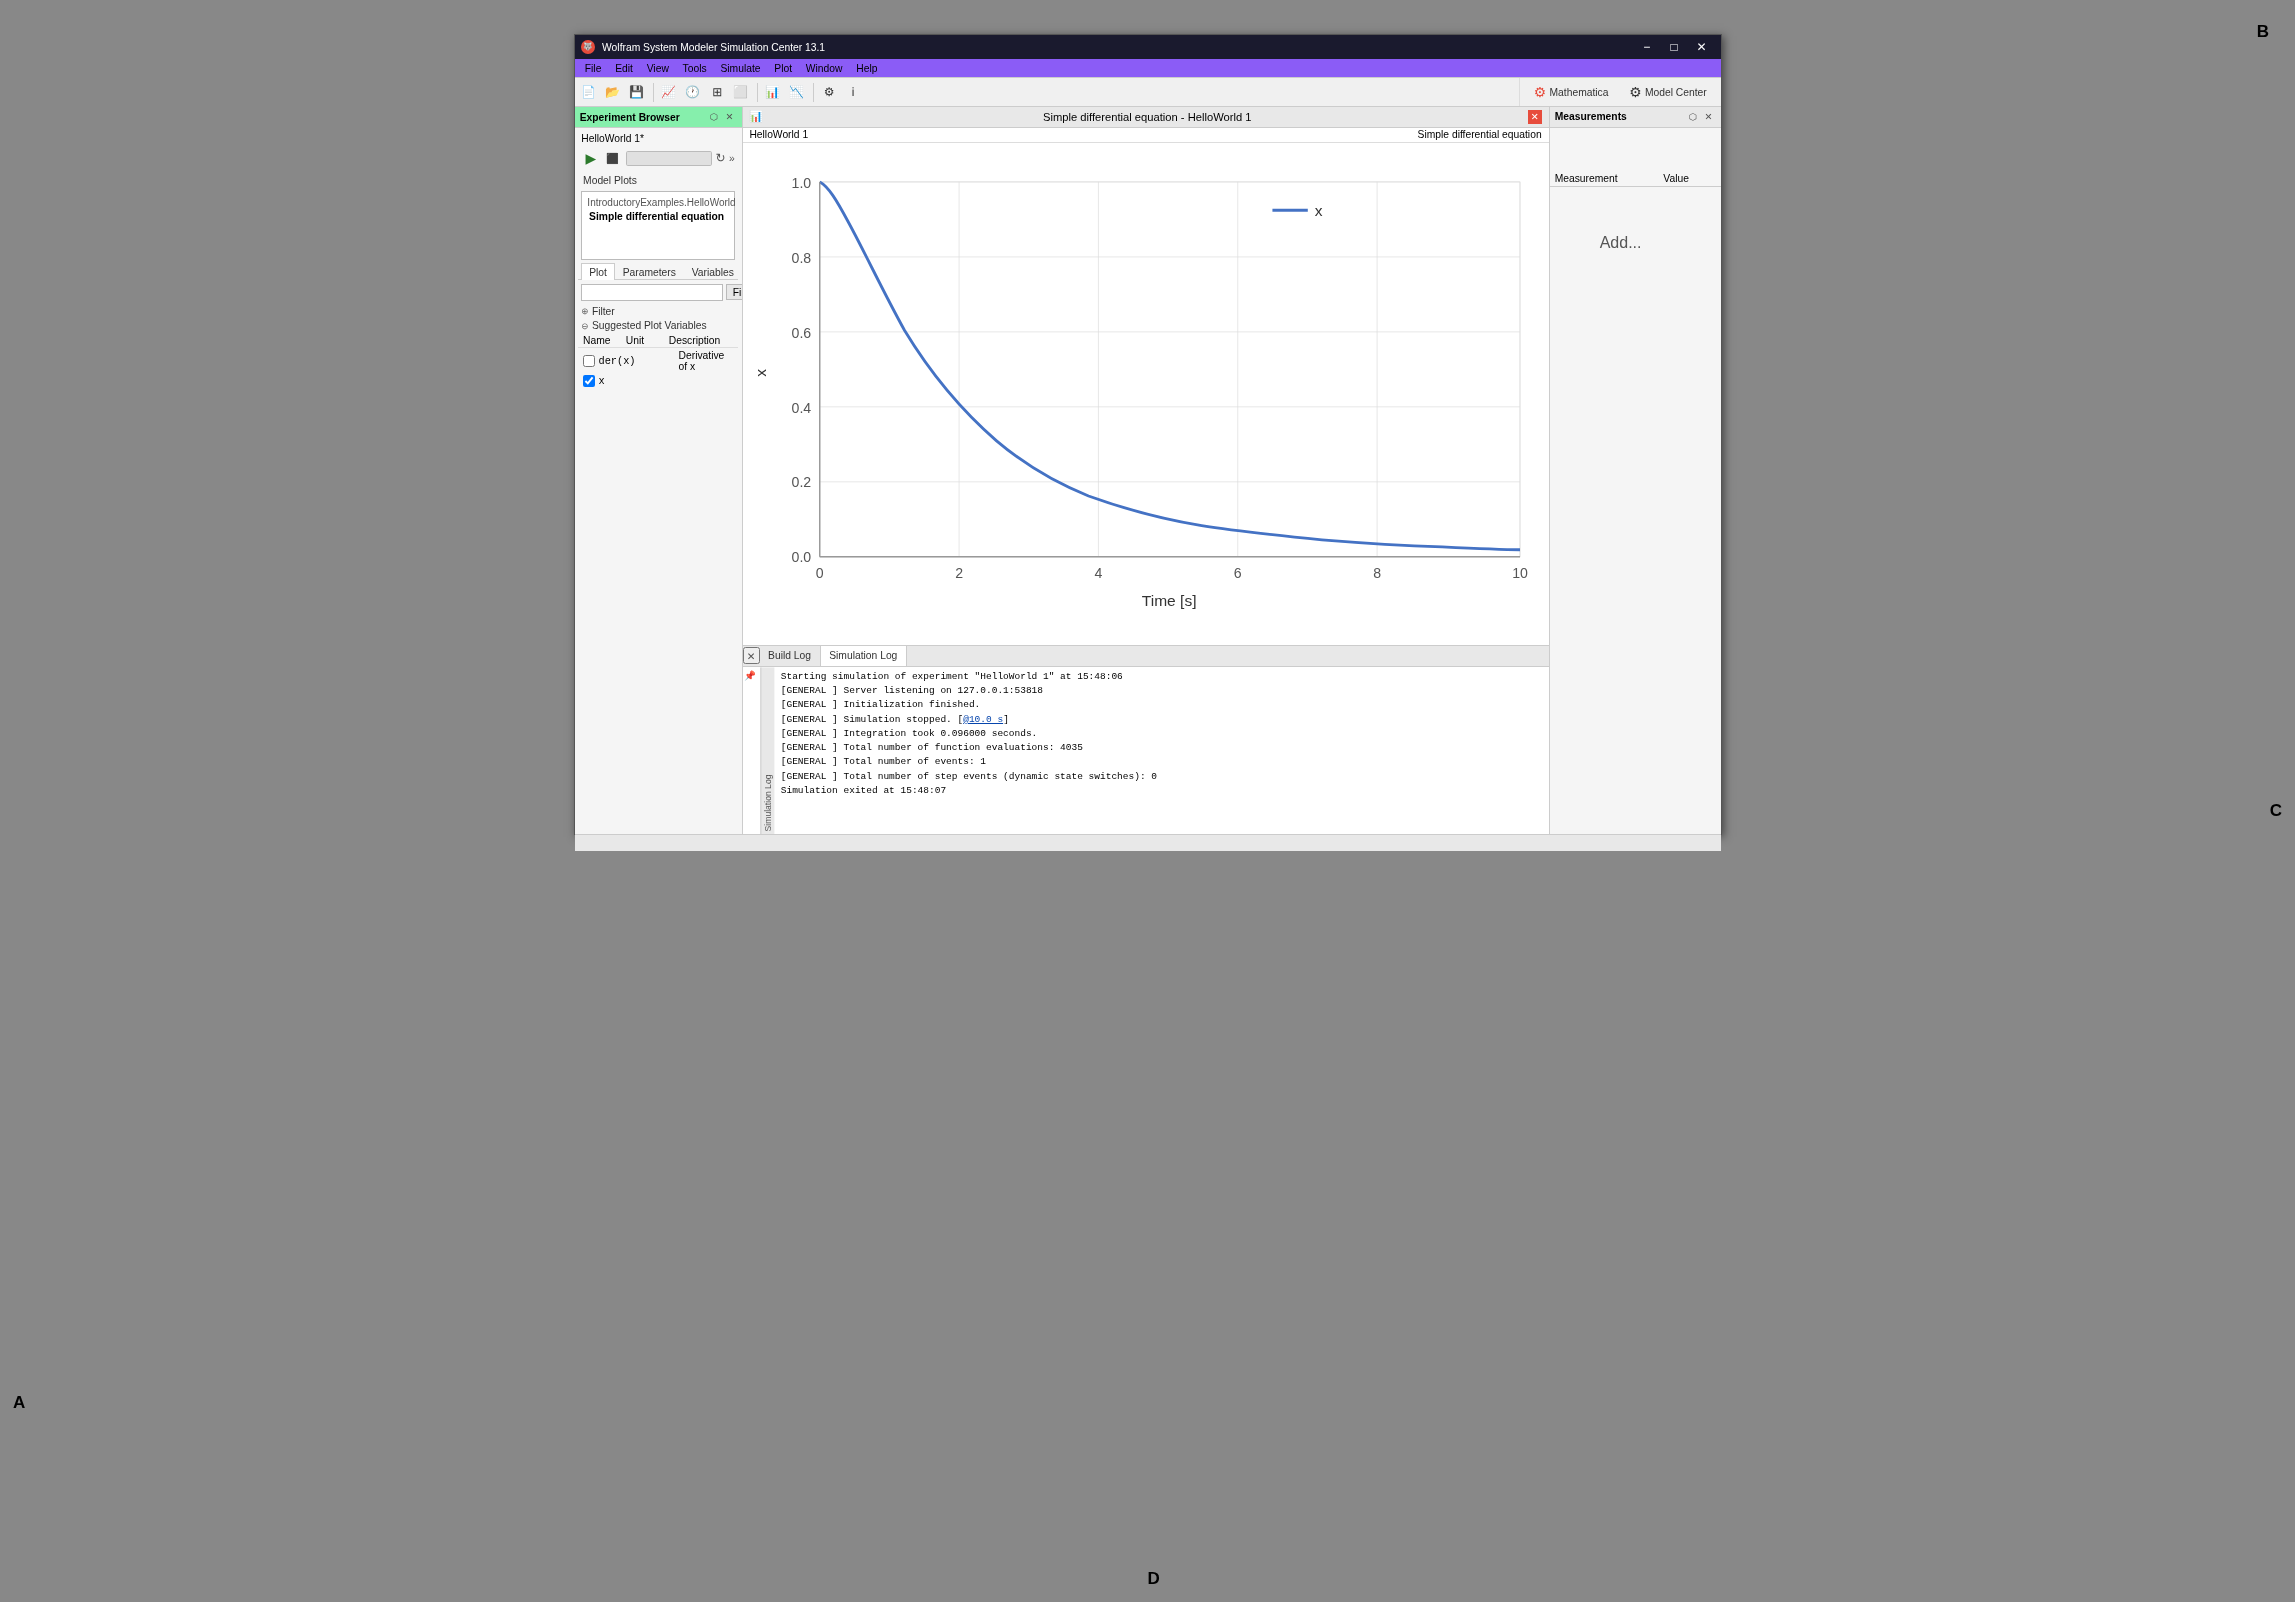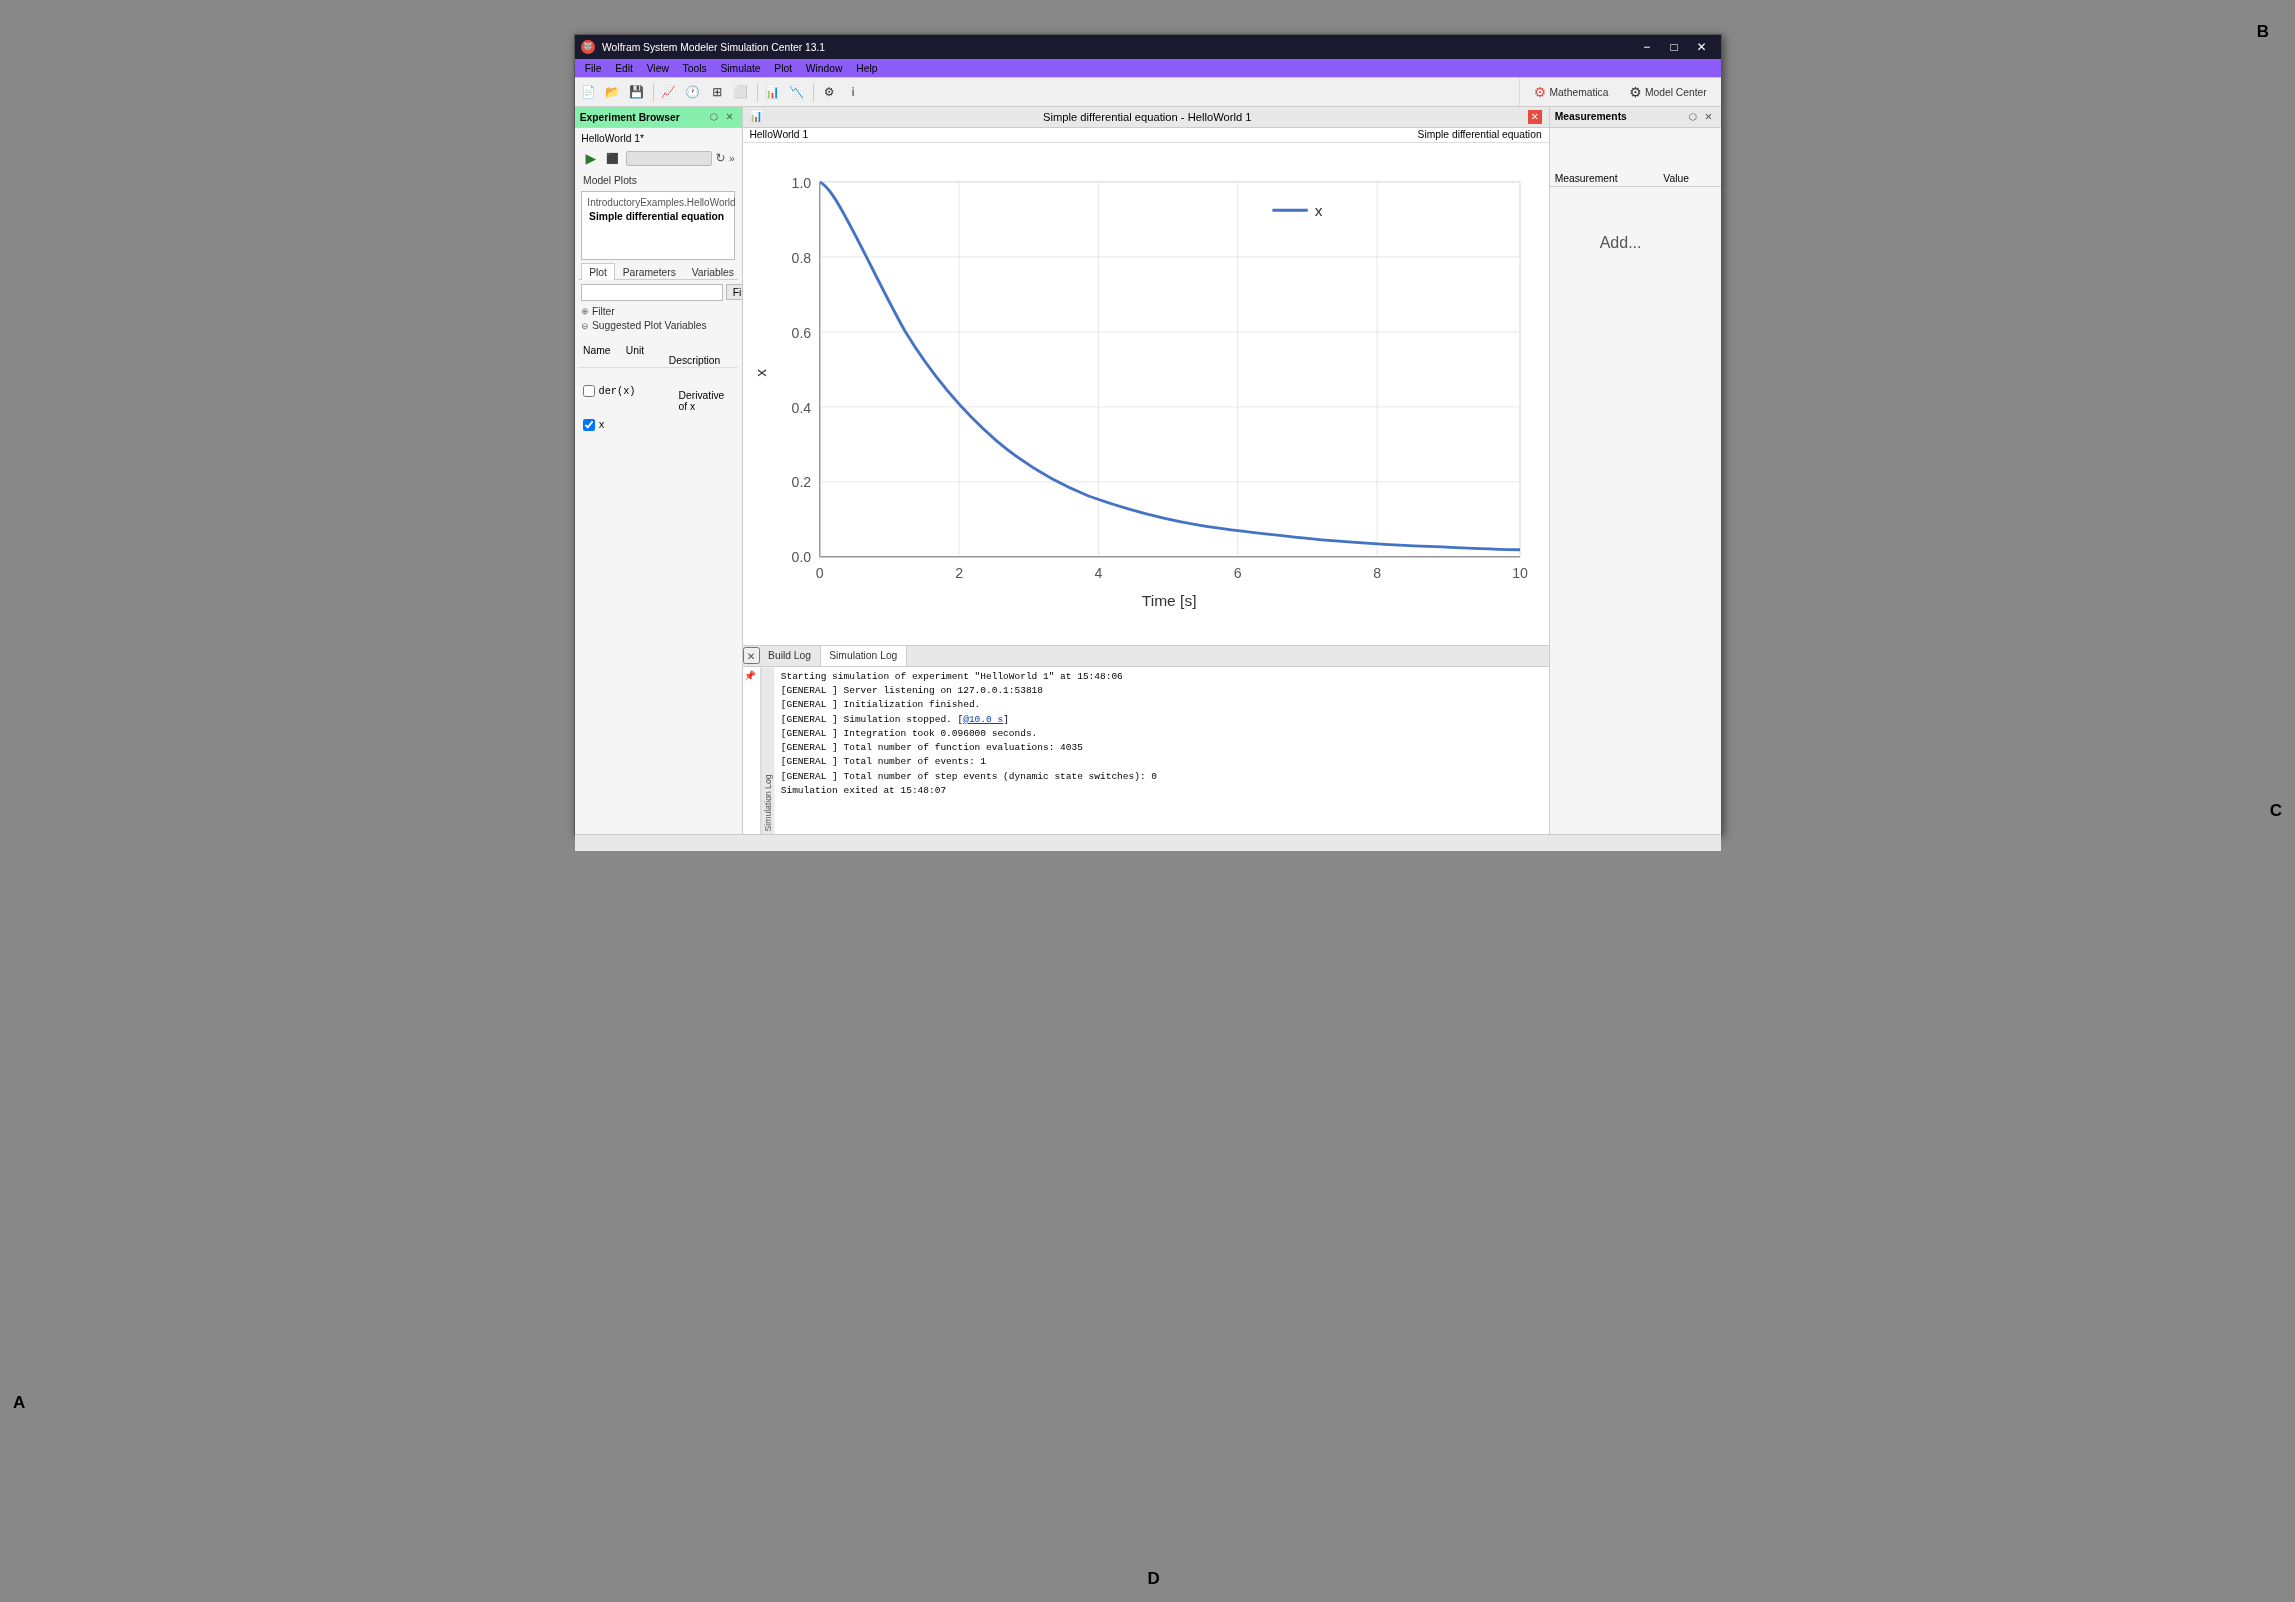--- a/index.html
+++ b/index.html
@@ -63,7 +63,7 @@
     .variables-header { display: flex; padding: 1.7px 5.2px; font-size: 10.3px; color: #000; border-bottom: 0.9px solid #ddd; font-weight: 500; align-items: center; }
     .col-name { flex: 1; }
     .col-unit { width: 43px; }
-    .col-desc { flex: 1.5; margin-top: 20px; }
+    .col-desc { flex: 1.5; }
     .var-row { display: flex; align-items: center; padding: 1.7px 5.2px; font-size: 10.3px; }
     .var-checkbox { width: 12px; height: 12px; margin-right: 3.4px; }
     .var-name { font-size: 10.3px; color: #000; font-family: Liberation Mono, monospace; }

